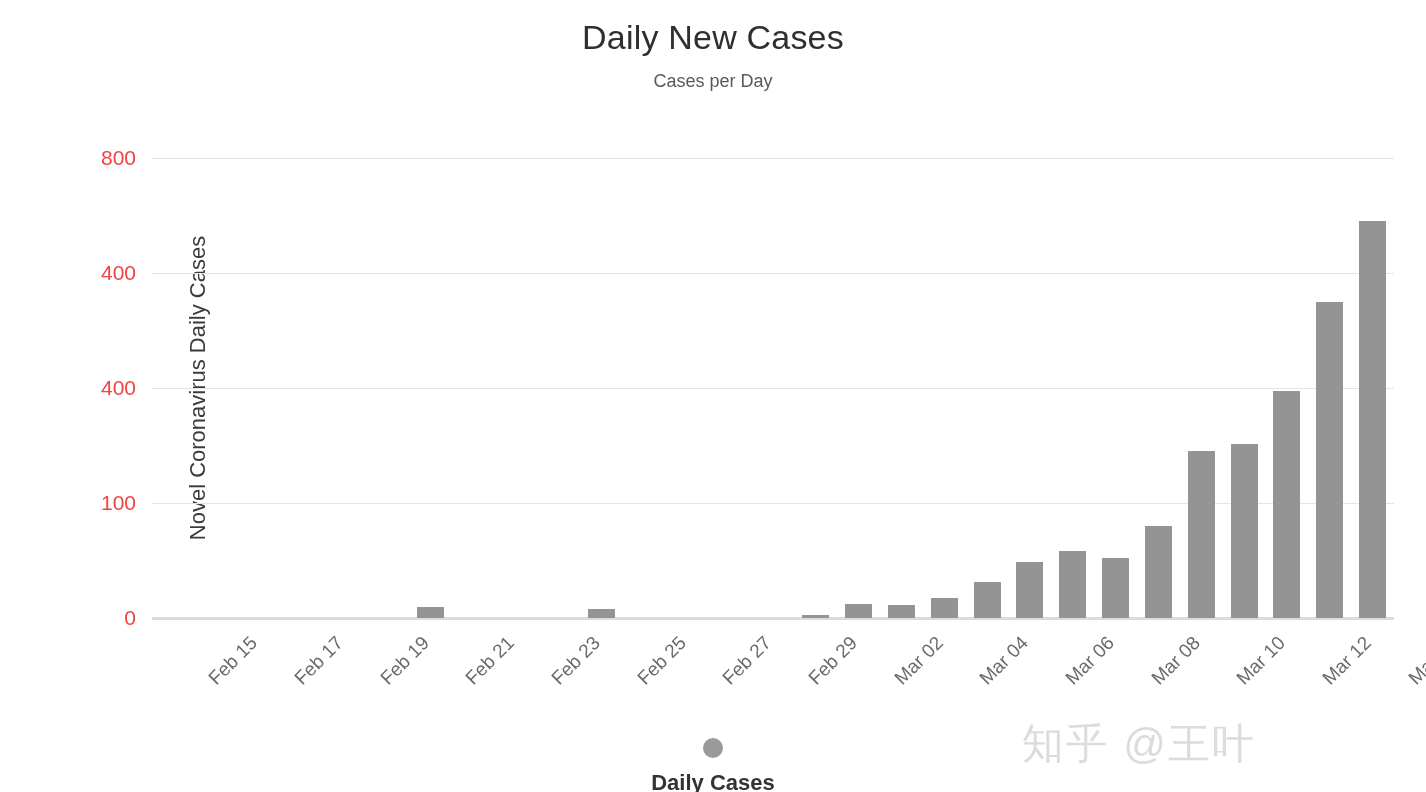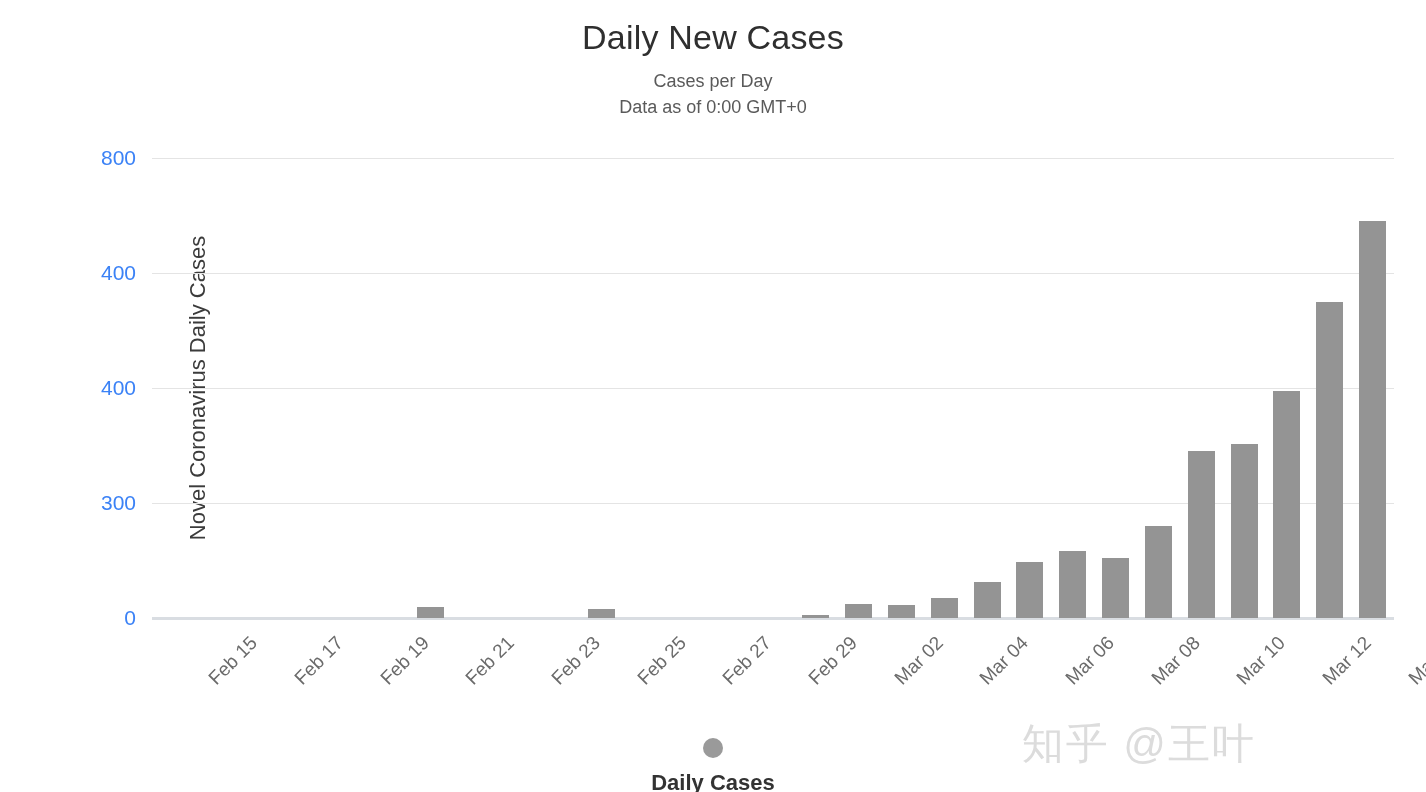--- a/index.html
+++ b/index.html
@@ -161,7 +161,6 @@
     <div class="chart-title">Daily New Cases</div>
     <div class="chart-subtitle">
       <div>Cases per Day</div>
-      <div>Data as of 0:00 GMT+0</div>
     </div>
   </div>
 

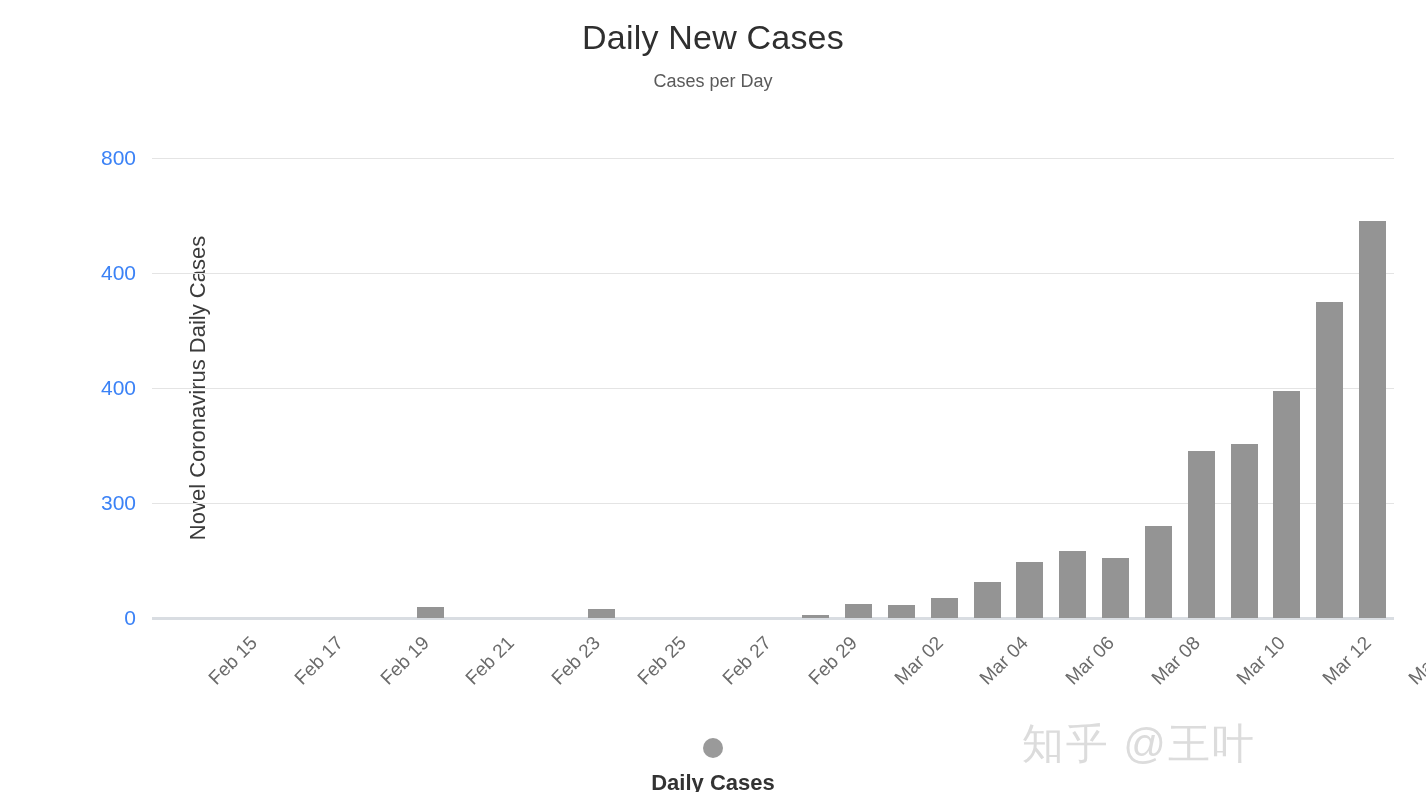--- a/index.html
+++ b/index.html
@@ -76,7 +76,7 @@
     width: 120px;
     text-align: right;
     font-size: 21px;
-    color: #3b82f6;
+    color: #ef4444;
     transform: translateY(-50%);
     white-space: nowrap;
   }

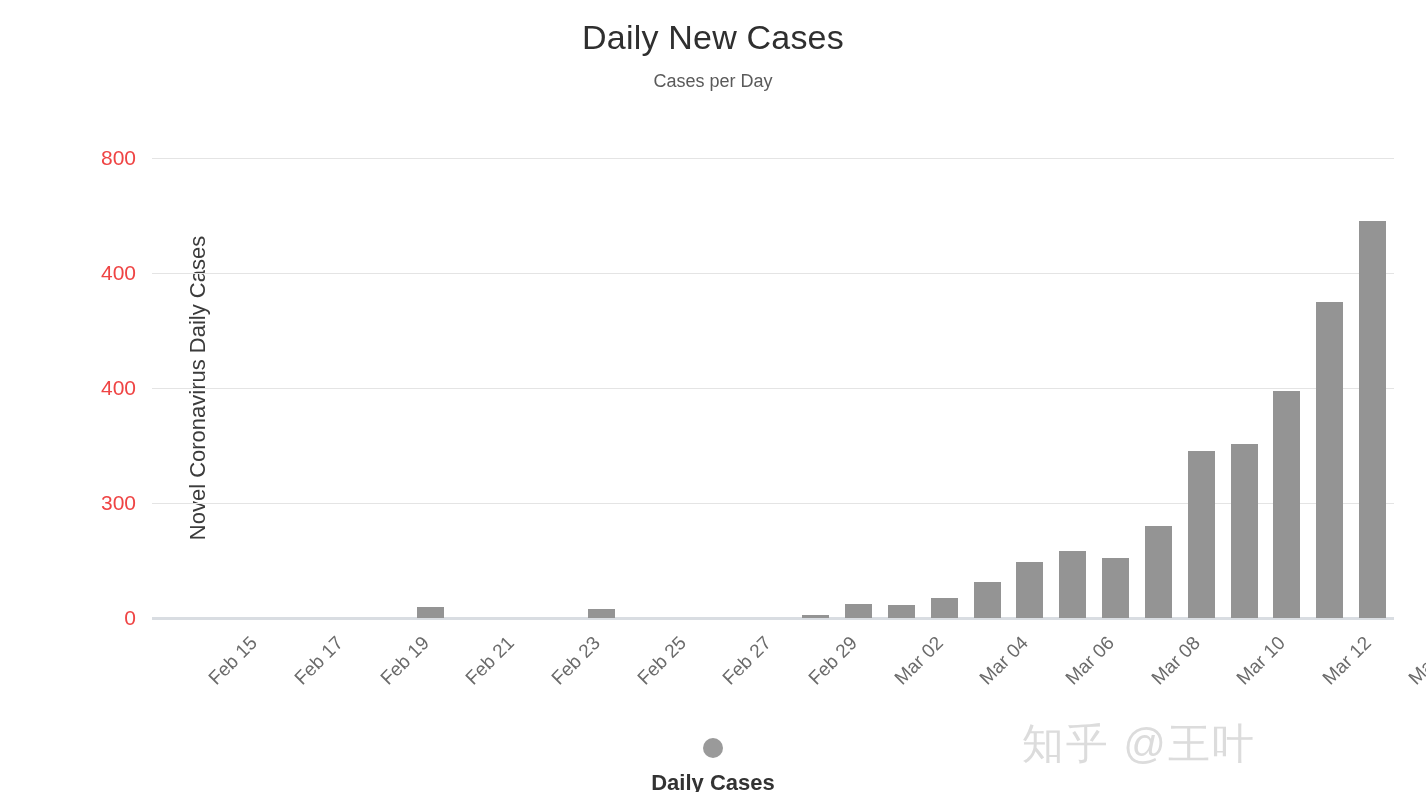--- a/index.html
+++ b/index.html
@@ -175,7 +175,7 @@
       </div>
     <div id="yticks">
         <div class="ytick" style="top: 460px;">0</div>
-        <div class="ytick" style="top: 345px;">300</div>
+        <div class="ytick" style="top: 345px;">100</div>
         <div class="ytick" style="top: 230px;">400</div>
         <div class="ytick" style="top: 115px;">400</div>
         <div class="ytick" style="top: 0px;">800</div>

